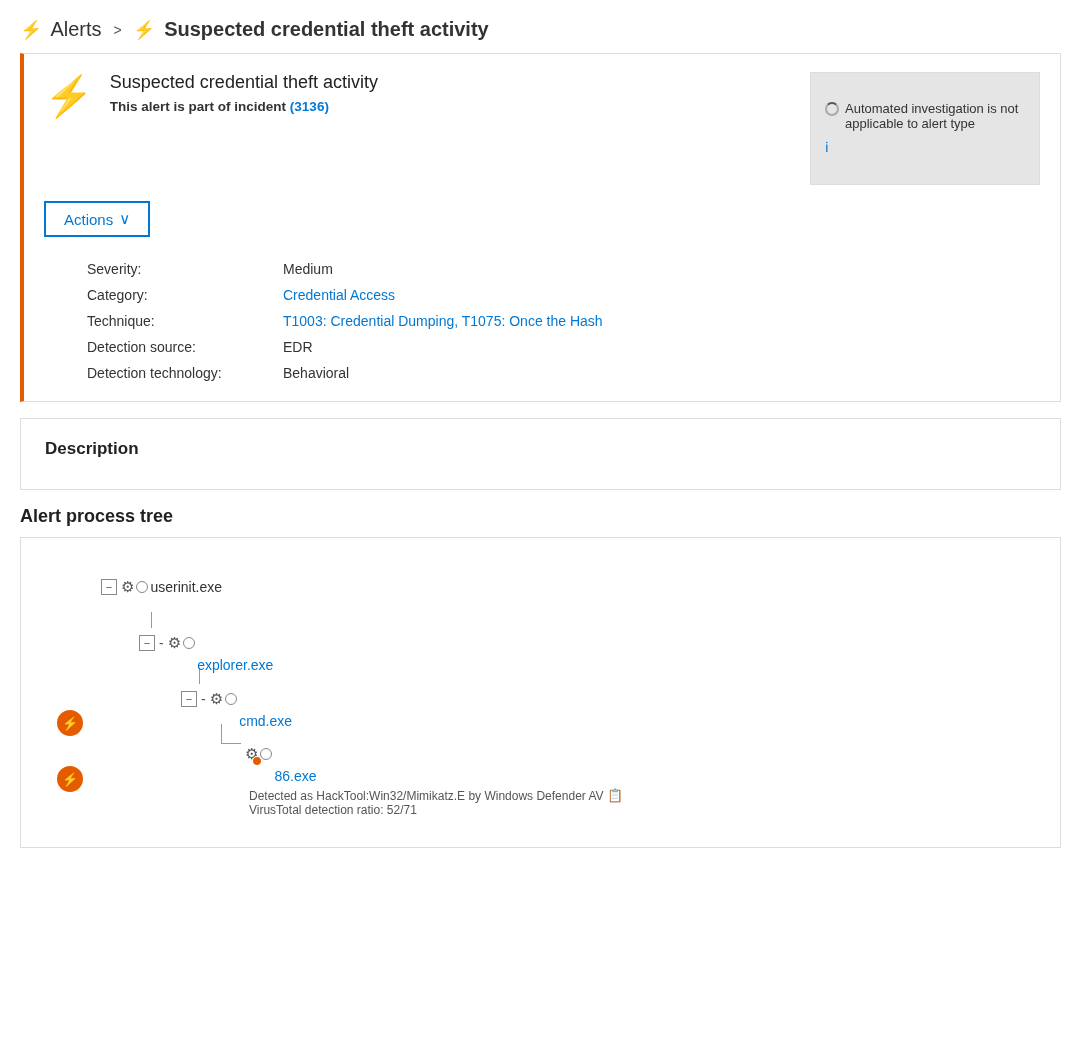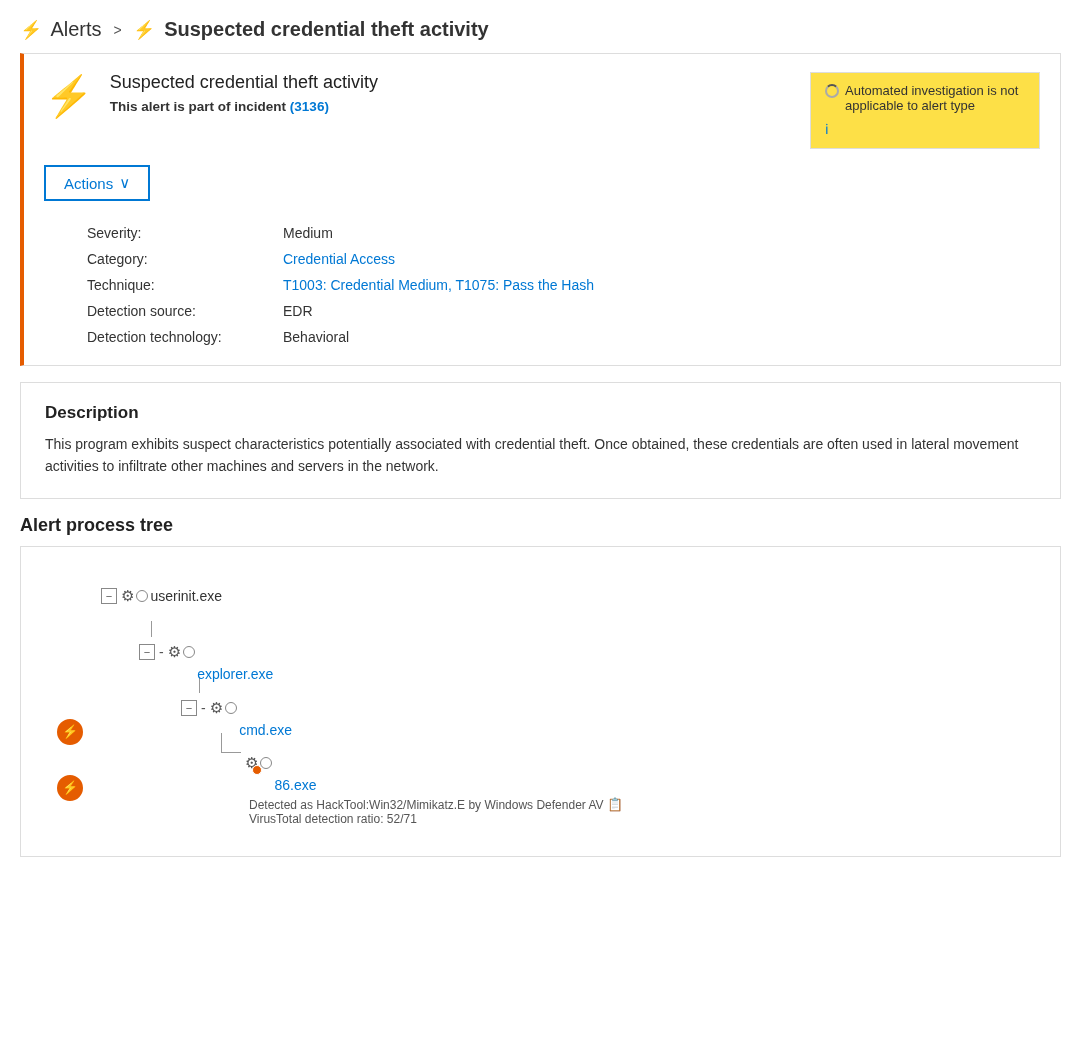--- a/index.html
+++ b/index.html
@@ -89,9 +89,9 @@
 
     
     .auto-invest-box {
-      background: #fde047;
+      background: #e5e5e5;
       border: 1px solid #ddd;
-      padding: 10px 14px;
+      padding: 28px 14px;
       font-size: 13px;
       color: #333;
       max-width: 230px;

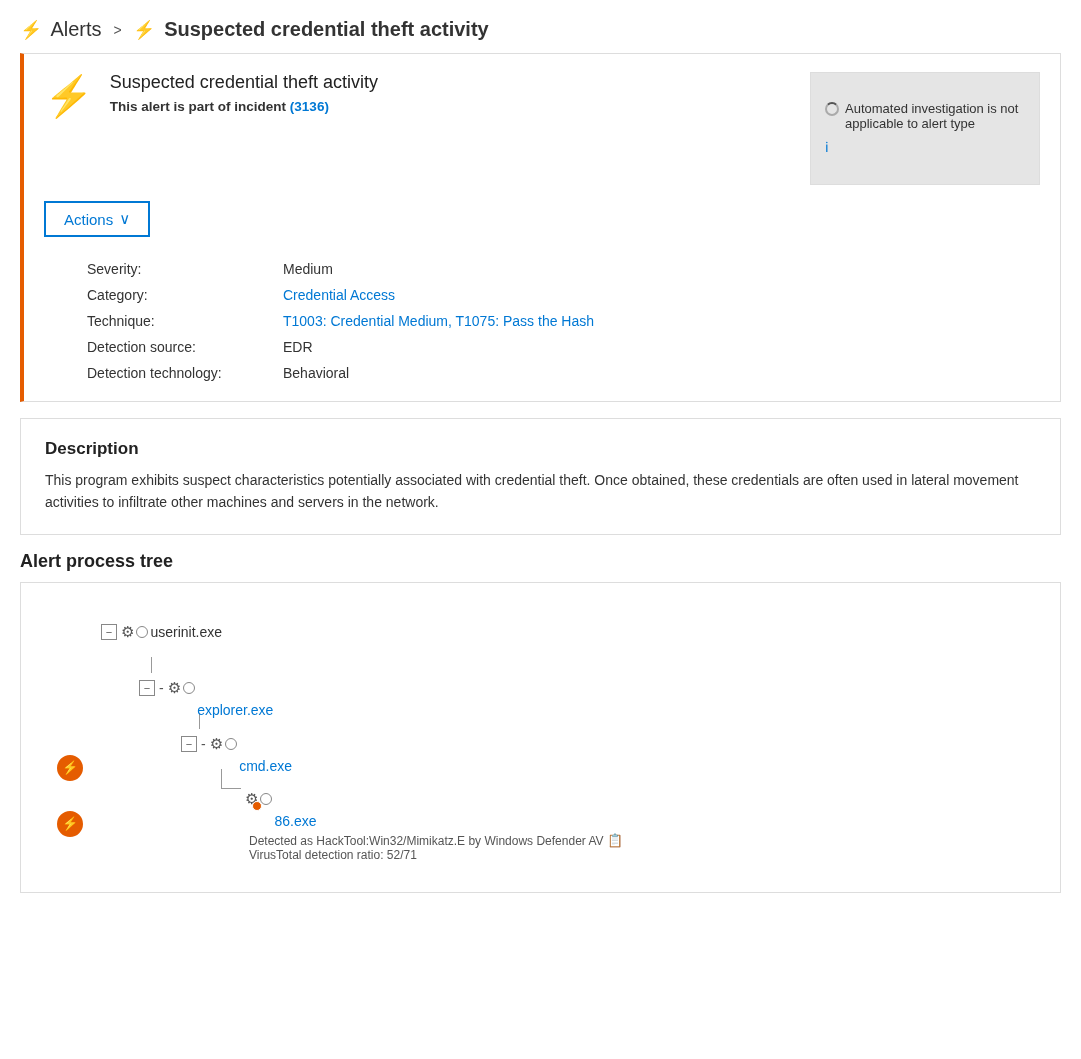--- a/index.html
+++ b/index.html
@@ -307,7 +307,7 @@
 
     <span class="detail-label">Technique:</span>
     <span class="detail-value">
-      <a href="#">T1003: Credential Medium, T1075: Pass the Hash</a>
+      <a href="#">T1003: Credential Dumping, T1075: Once the Hash</a>
     </span>
 
     <span class="detail-label">Detection source:</span>

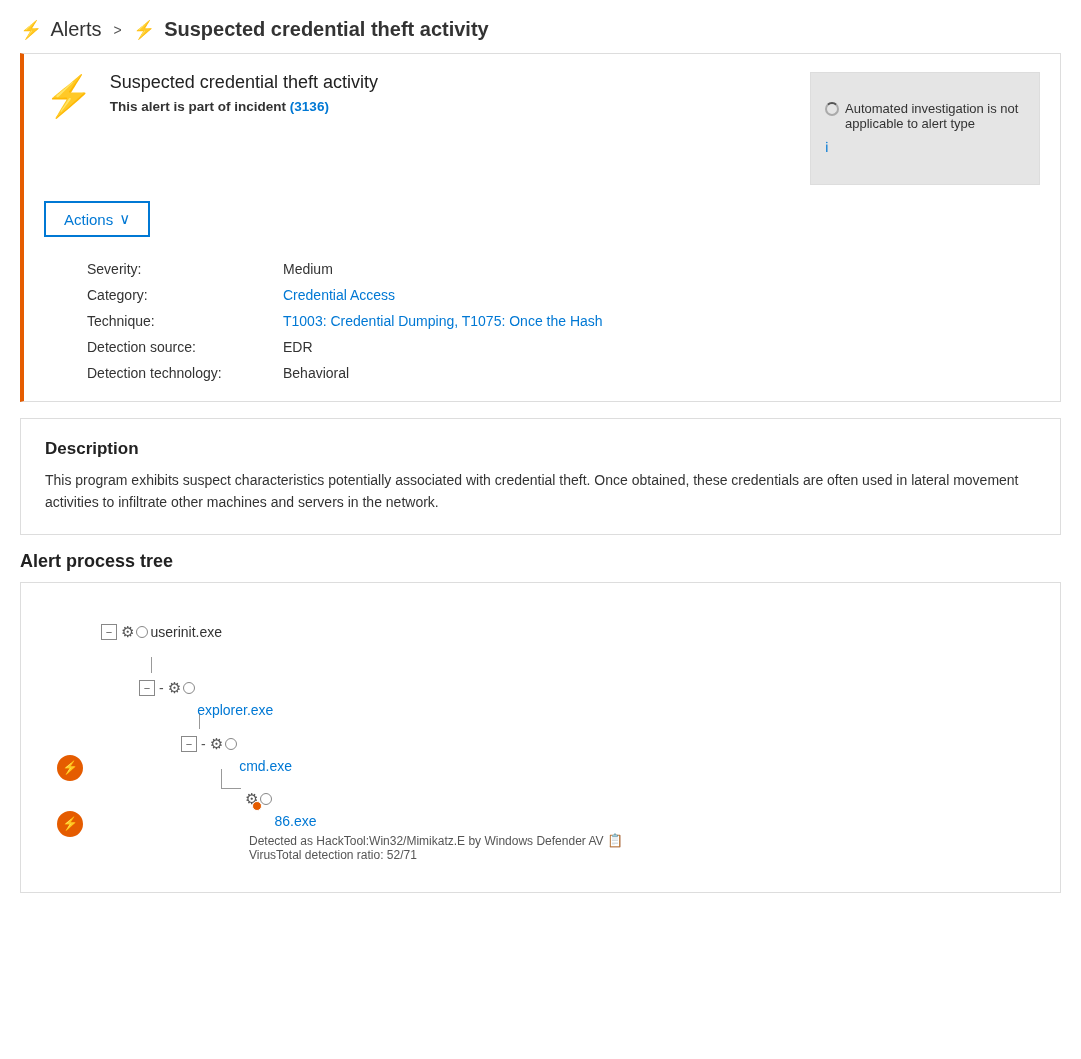--- a/index.html
+++ b/index.html
@@ -320,7 +320,6 @@
 
 <div class="desc-card">
   <div class="desc-title">Description</div>
-  <div class="desc-text">This program exhibits suspect characteristics potentially associated with credential theft. Once obtained, these credentials are often used in lateral movement activities to infiltrate other machines and servers in the network.</div>
 </div>
 
 <div class="section-title">Alert process tree</div>

